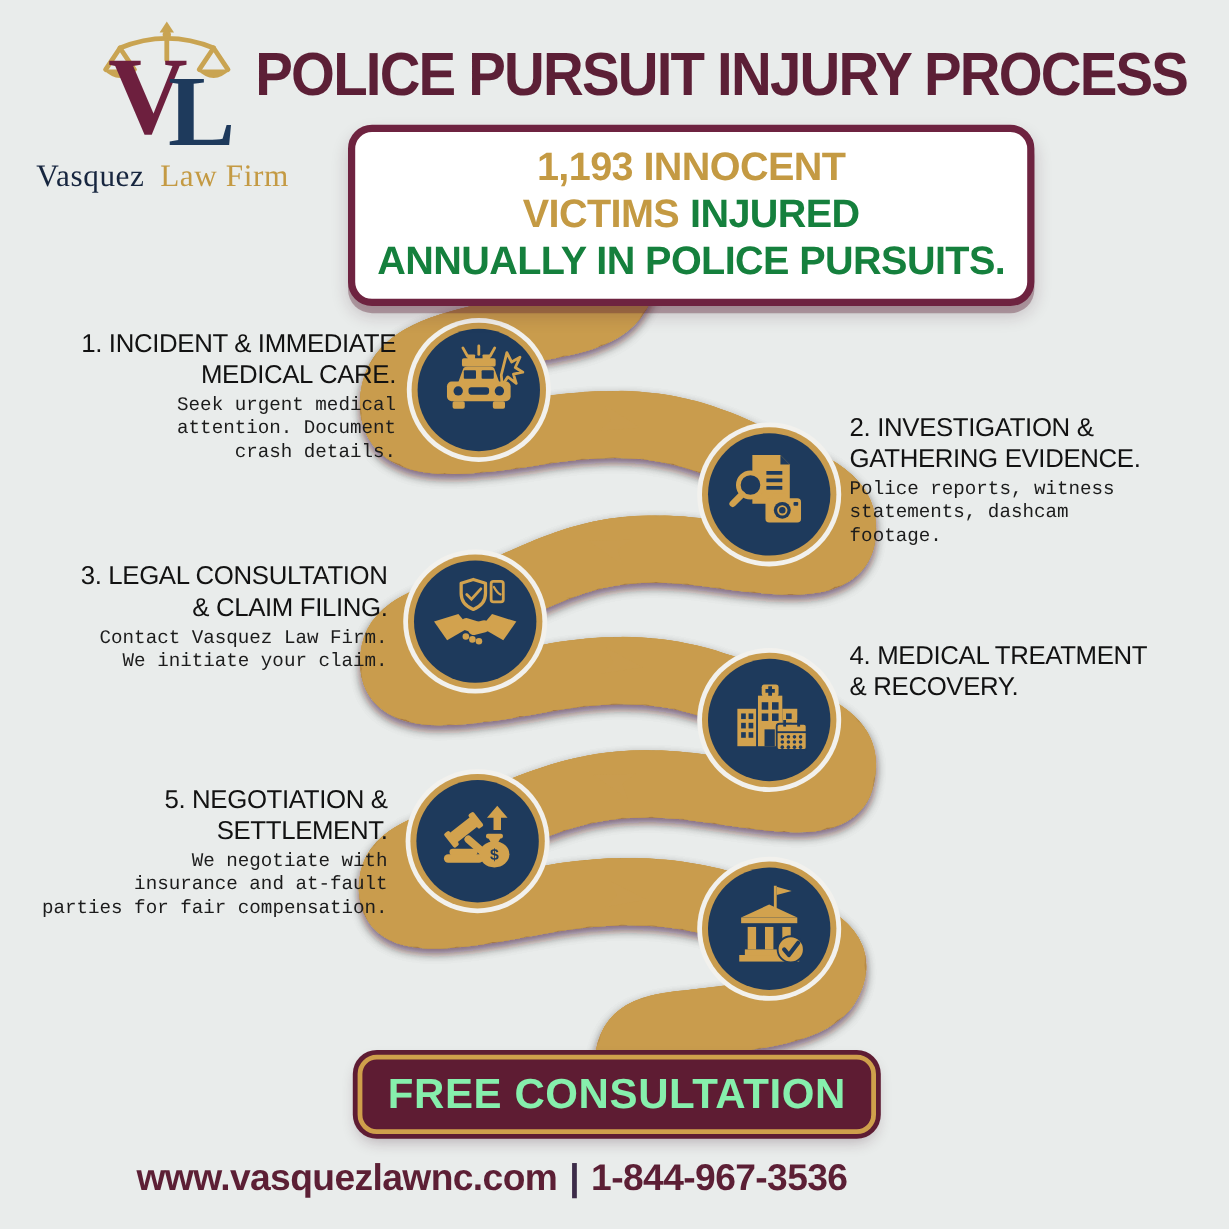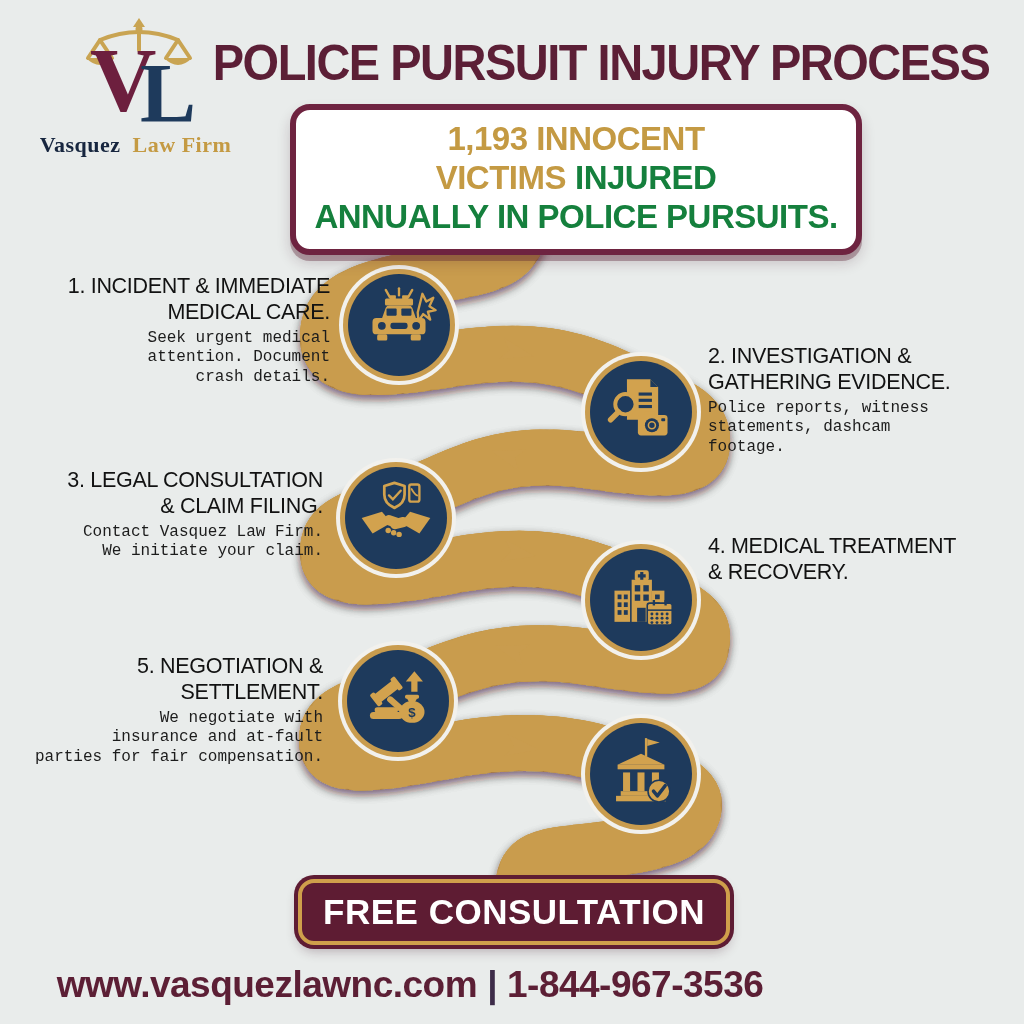--- a/index.html
+++ b/index.html
@@ -25,7 +25,7 @@
   .scales-svg{position:absolute;left:48px;top:-4px;}
   .firm-name{
     position:absolute;left:0;top:112px;width:215px;text-align:center;
-    font-family:"Liberation Serif", serif;font-weight:bold;font-size:22px;
+    font-family:"Liberation Serif", serif;font-weight:normal;font-size:26px;
     color:#17263f;letter-spacing:.5px;white-space:nowrap;
   }
   .firm-name .gold-part{color:#c49a43;}

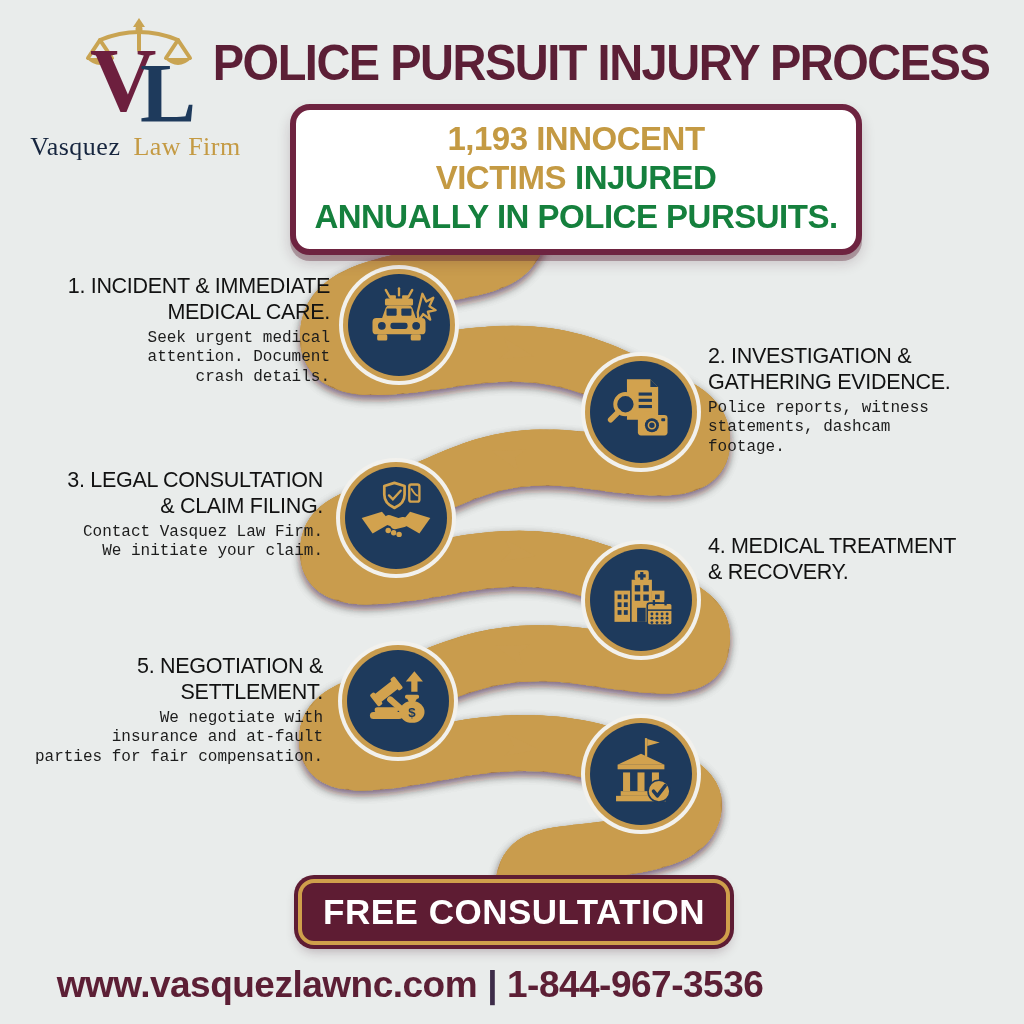--- a/index.html
+++ b/index.html
@@ -72,7 +72,7 @@
     box-shadow:0 0 0 4px #5e1c33, 0 6px 12px rgba(60,20,40,.3);
     display:flex;align-items:center;justify-content:center;cursor:pointer;
   }
-  .cta-label{font-size:35px;font-weight:bold;letter-spacing:.5px;color:#ffffff;}
+  .cta-label{font-size:35px;font-weight:bold;letter-spacing:.5px;color:#86efac;}
 
   
   .footer{

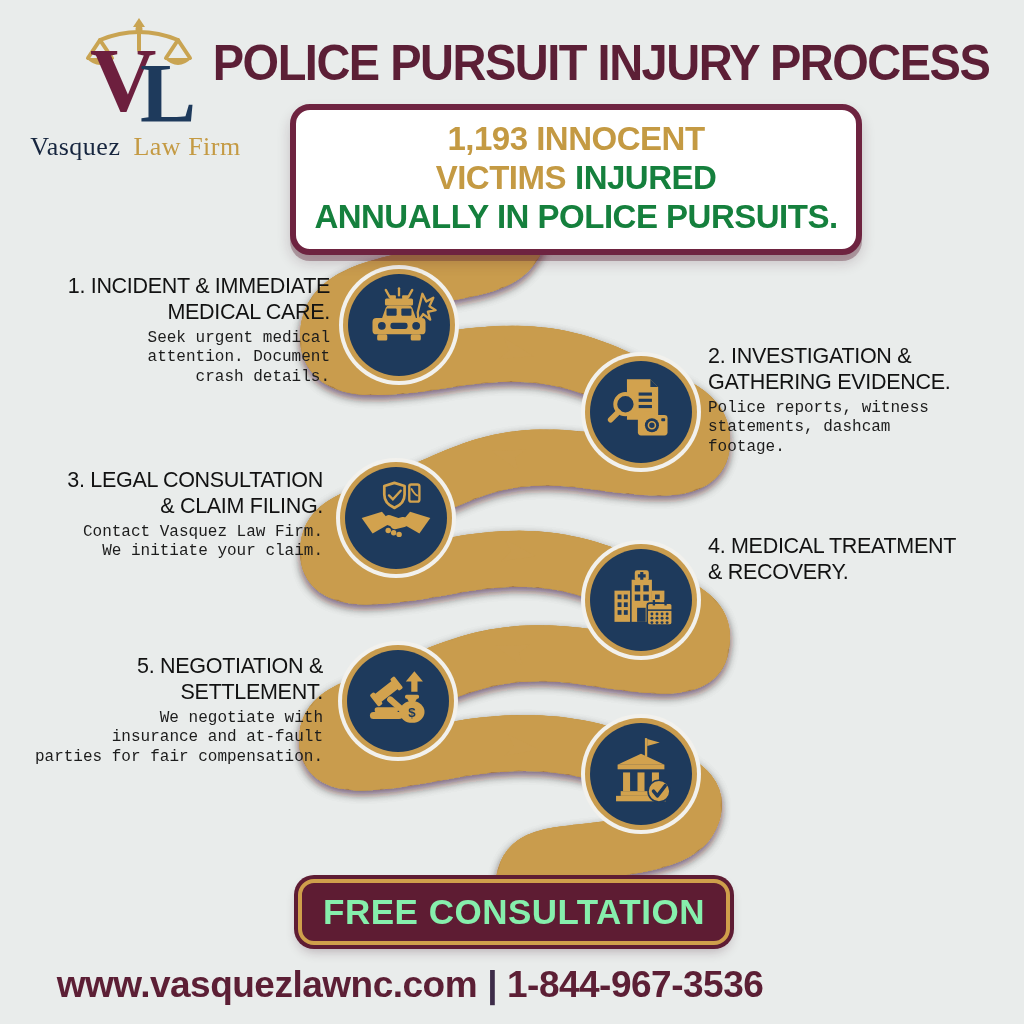--- a/index.html
+++ b/index.html
@@ -77,7 +77,7 @@
   
   .footer{
     left:0;top:964px;width:820px;text-align:center;z-index:5;
-    font-size:37px;font-weight:bold;letter-spacing:-0.5px;color:#5c1f35;
+    font-size:31px;font-weight:bold;letter-spacing:-0.5px;color:#5c1f35;
   }
   .footer .sep{margin:0 10px;color:#3d2c49;}
 </style>

